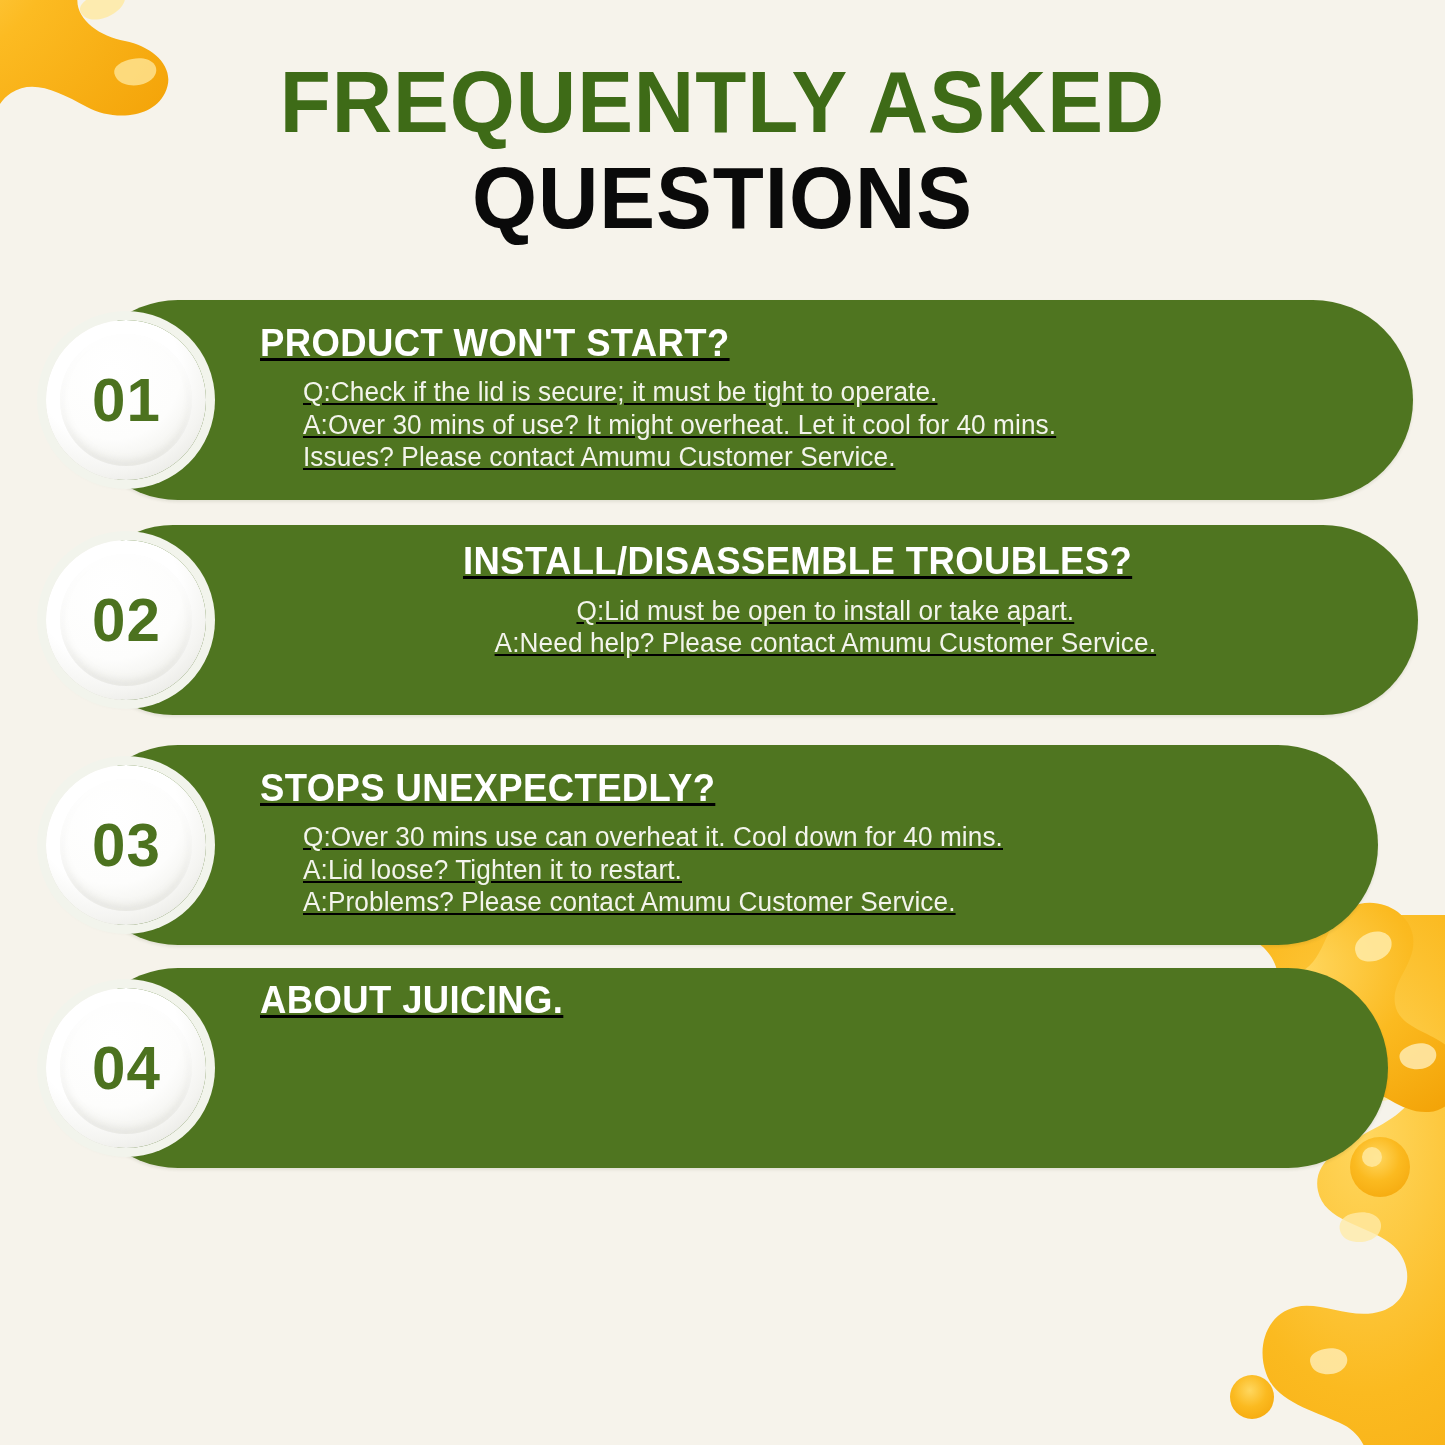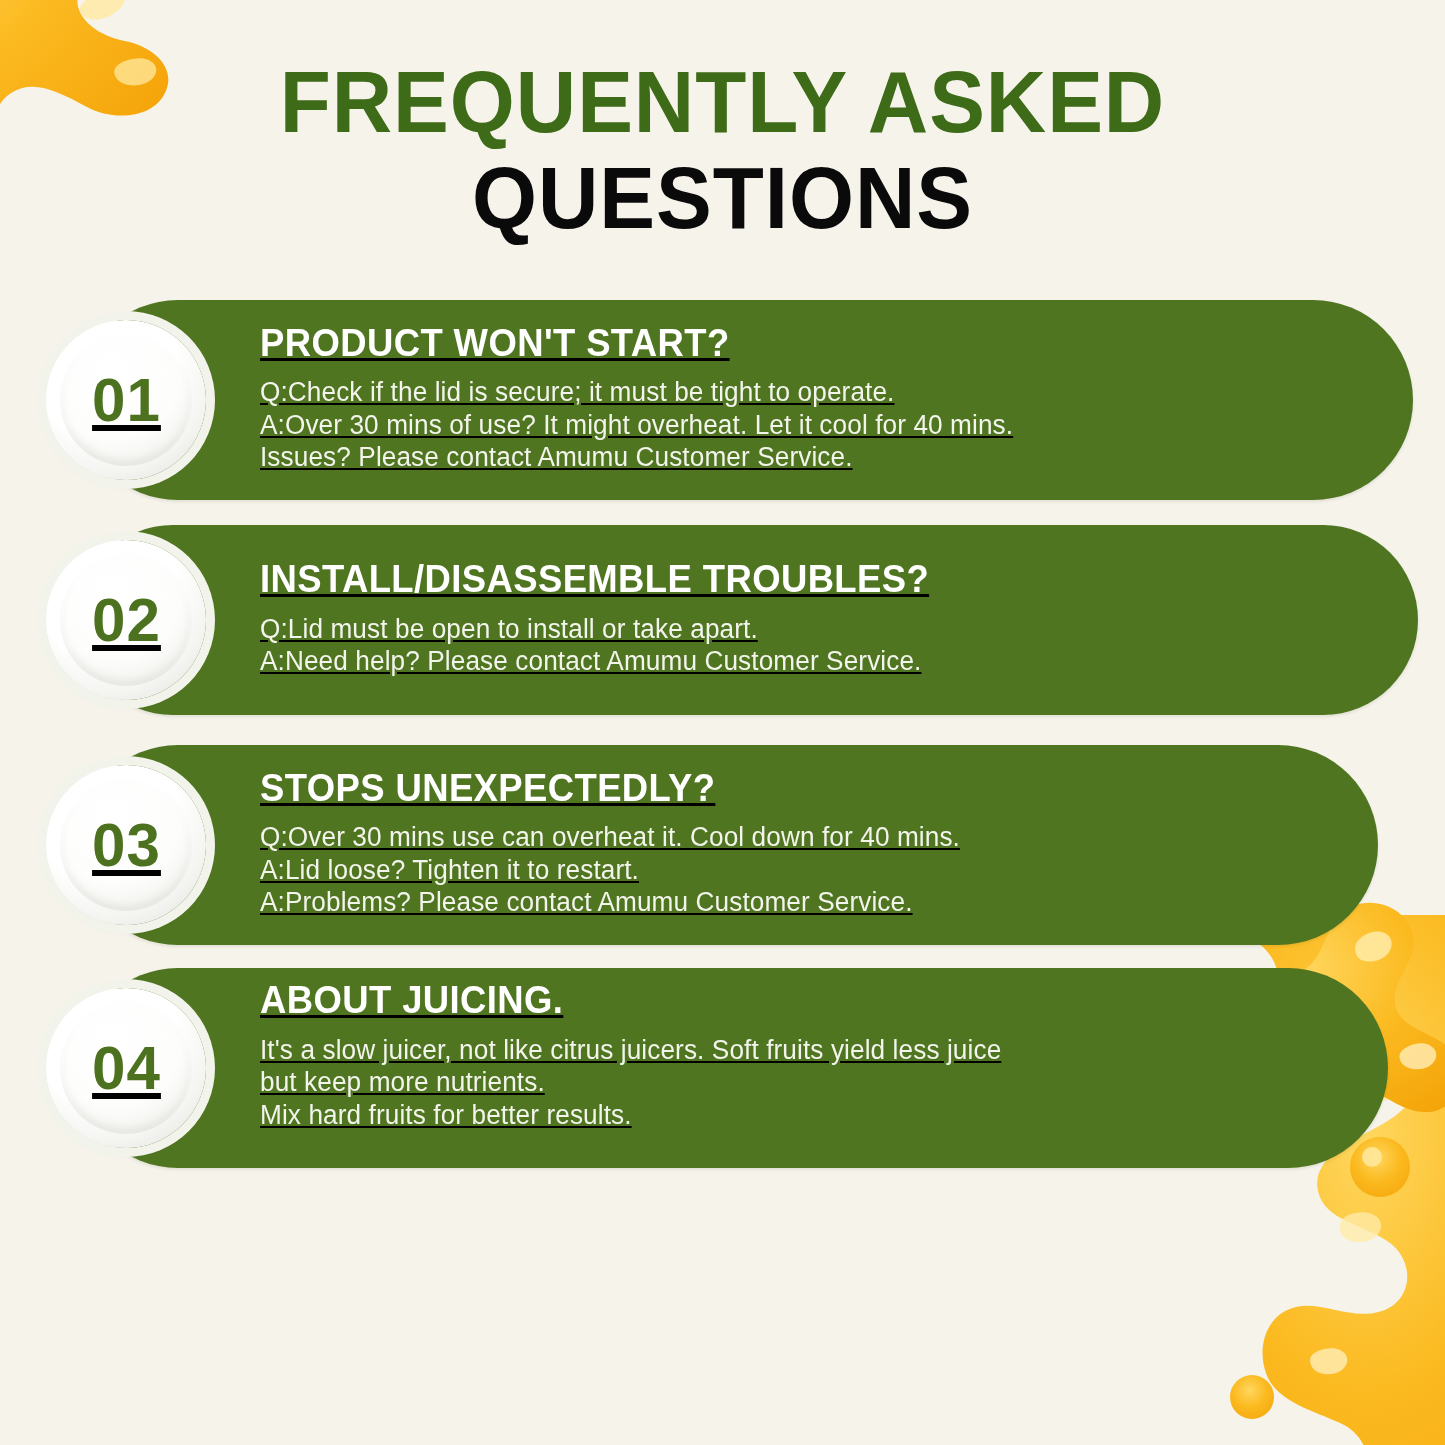--- a/index.html
+++ b/index.html
@@ -116,7 +116,6 @@
     display: flex;
     align-items: center;
     justify-content: center;
-    text-decoration: underline;
   }
   .faq-badge-inner {
     position: absolute;

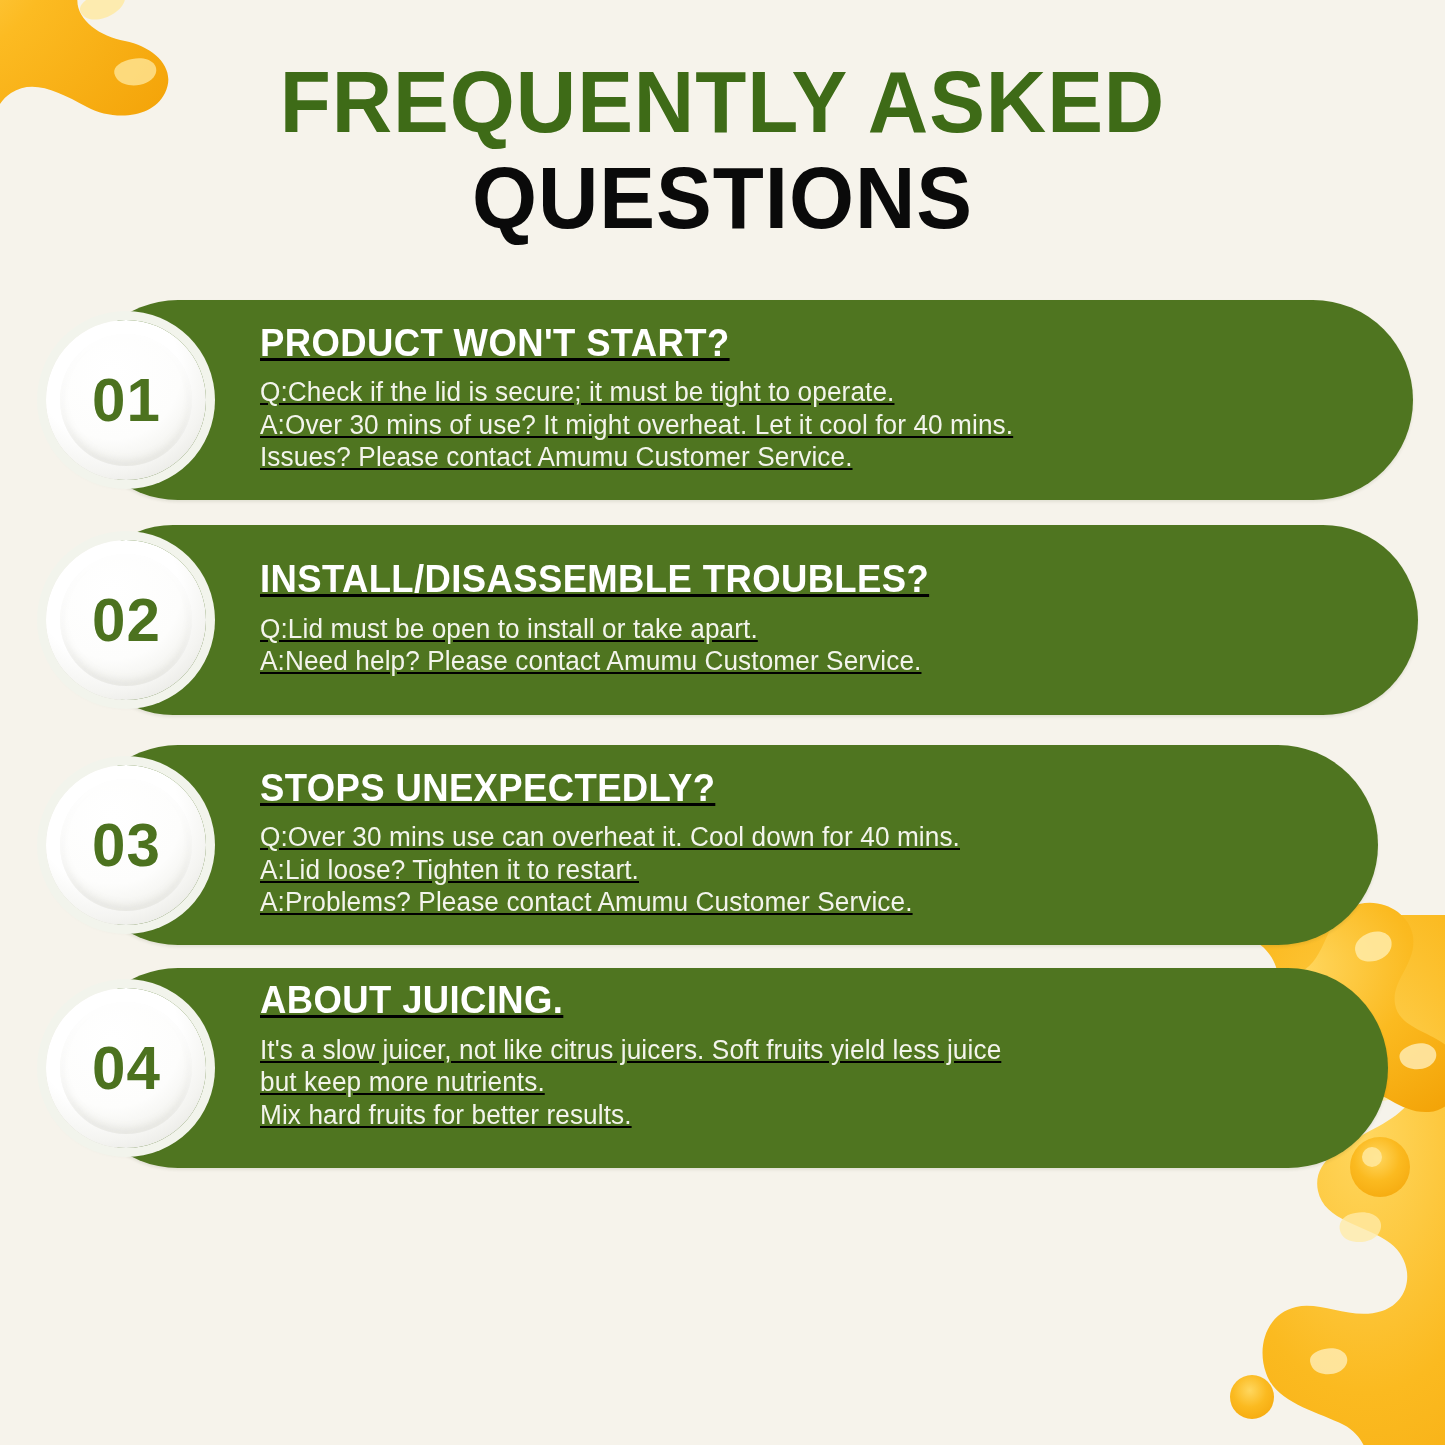--- a/index.html
+++ b/index.html
@@ -157,6 +157,7 @@
   }
   .faq-answers {
     margin-top: 12px;
+    margin-left: 43px;
   }
   .faq-answer-line {
     font-family: "Liberation Sans", sans-serif;

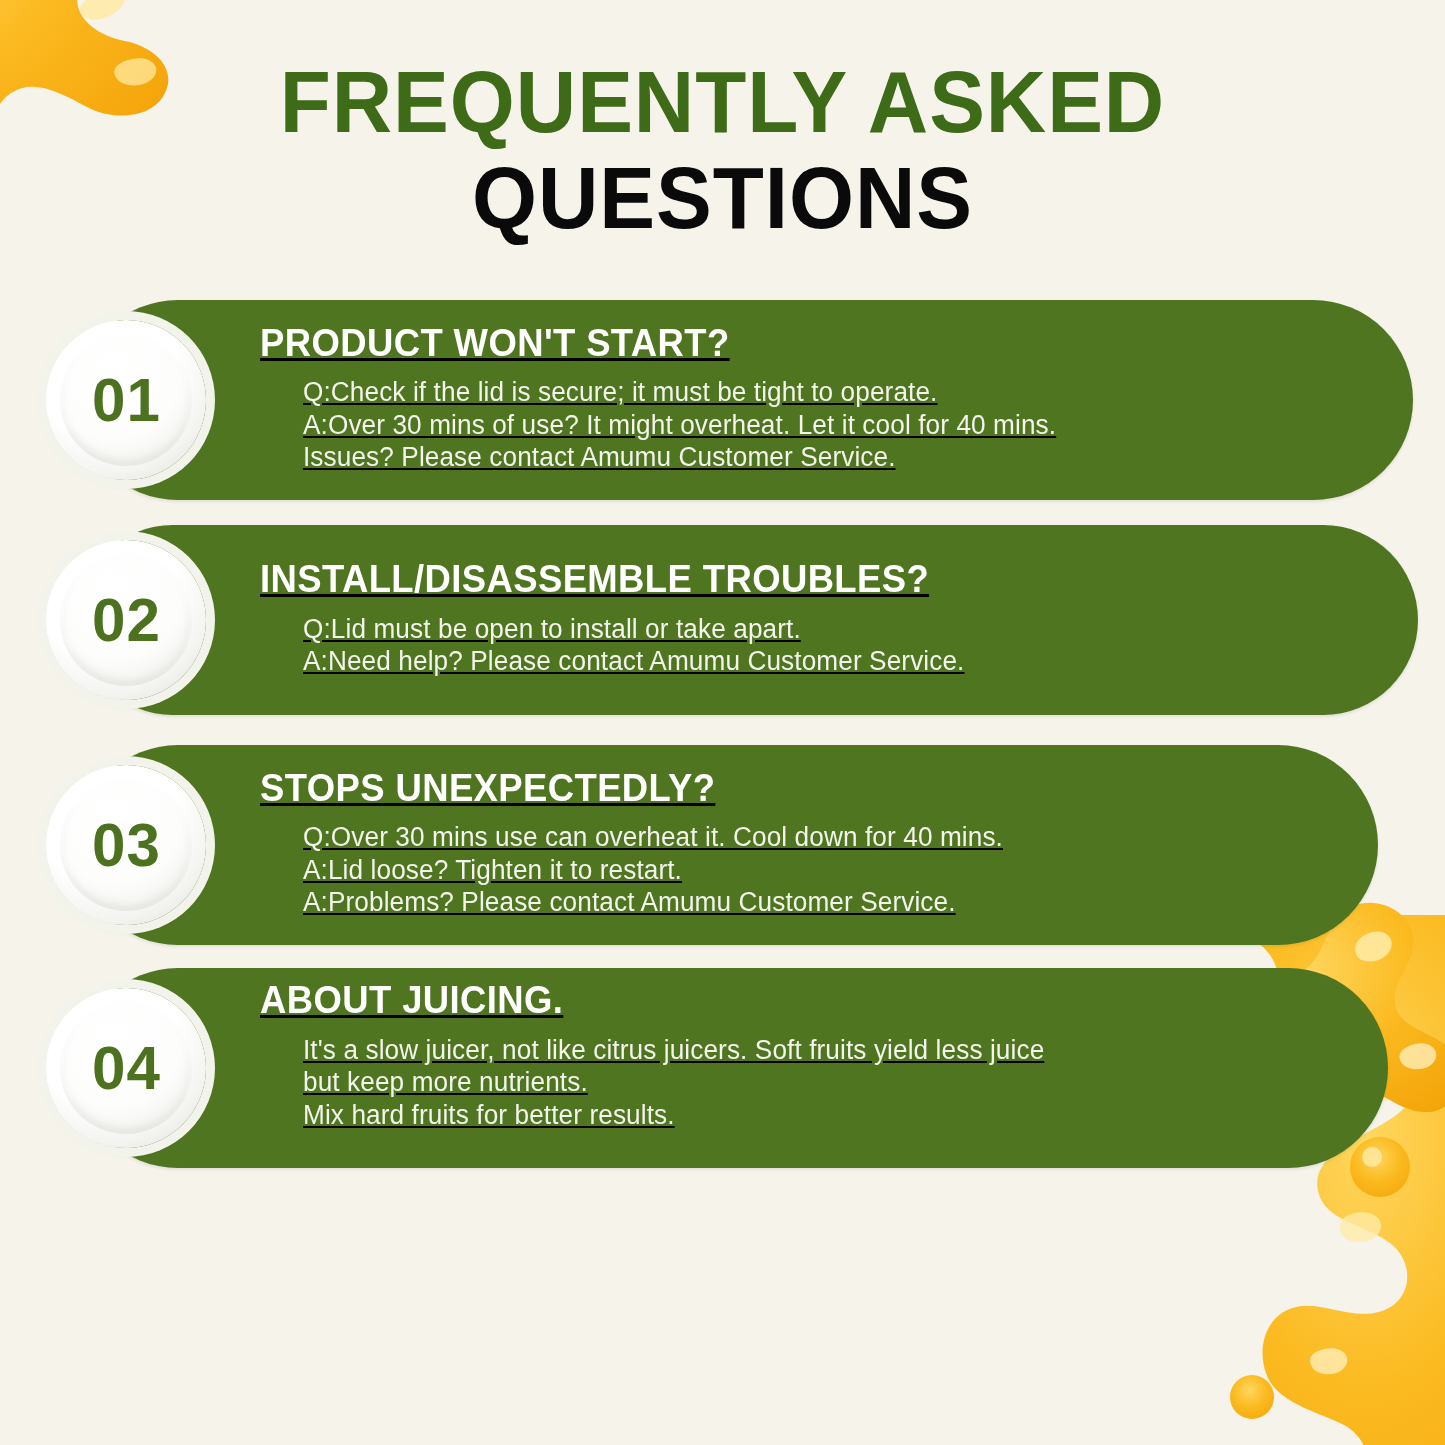--- a/index.html
+++ b/index.html
@@ -269,7 +269,7 @@
           <div class="faq-badge-inner"></div>
           <div class="faq-number" style="color: rgb(76, 114, 31);">02</div>
         </div>
-        <div class="faq-content" style="top: 34px;">
+        <div class="faq-content" style="top: 16px; text-align: center;">
           <div class="faq-question">INSTALL/DISASSEMBLE TROUBLES?</div>
           <div class="faq-answers">
             <div class="faq-answer-line" style="color: rgb(243, 244, 236);">Q:Lid must be open to install or take apart.</div>

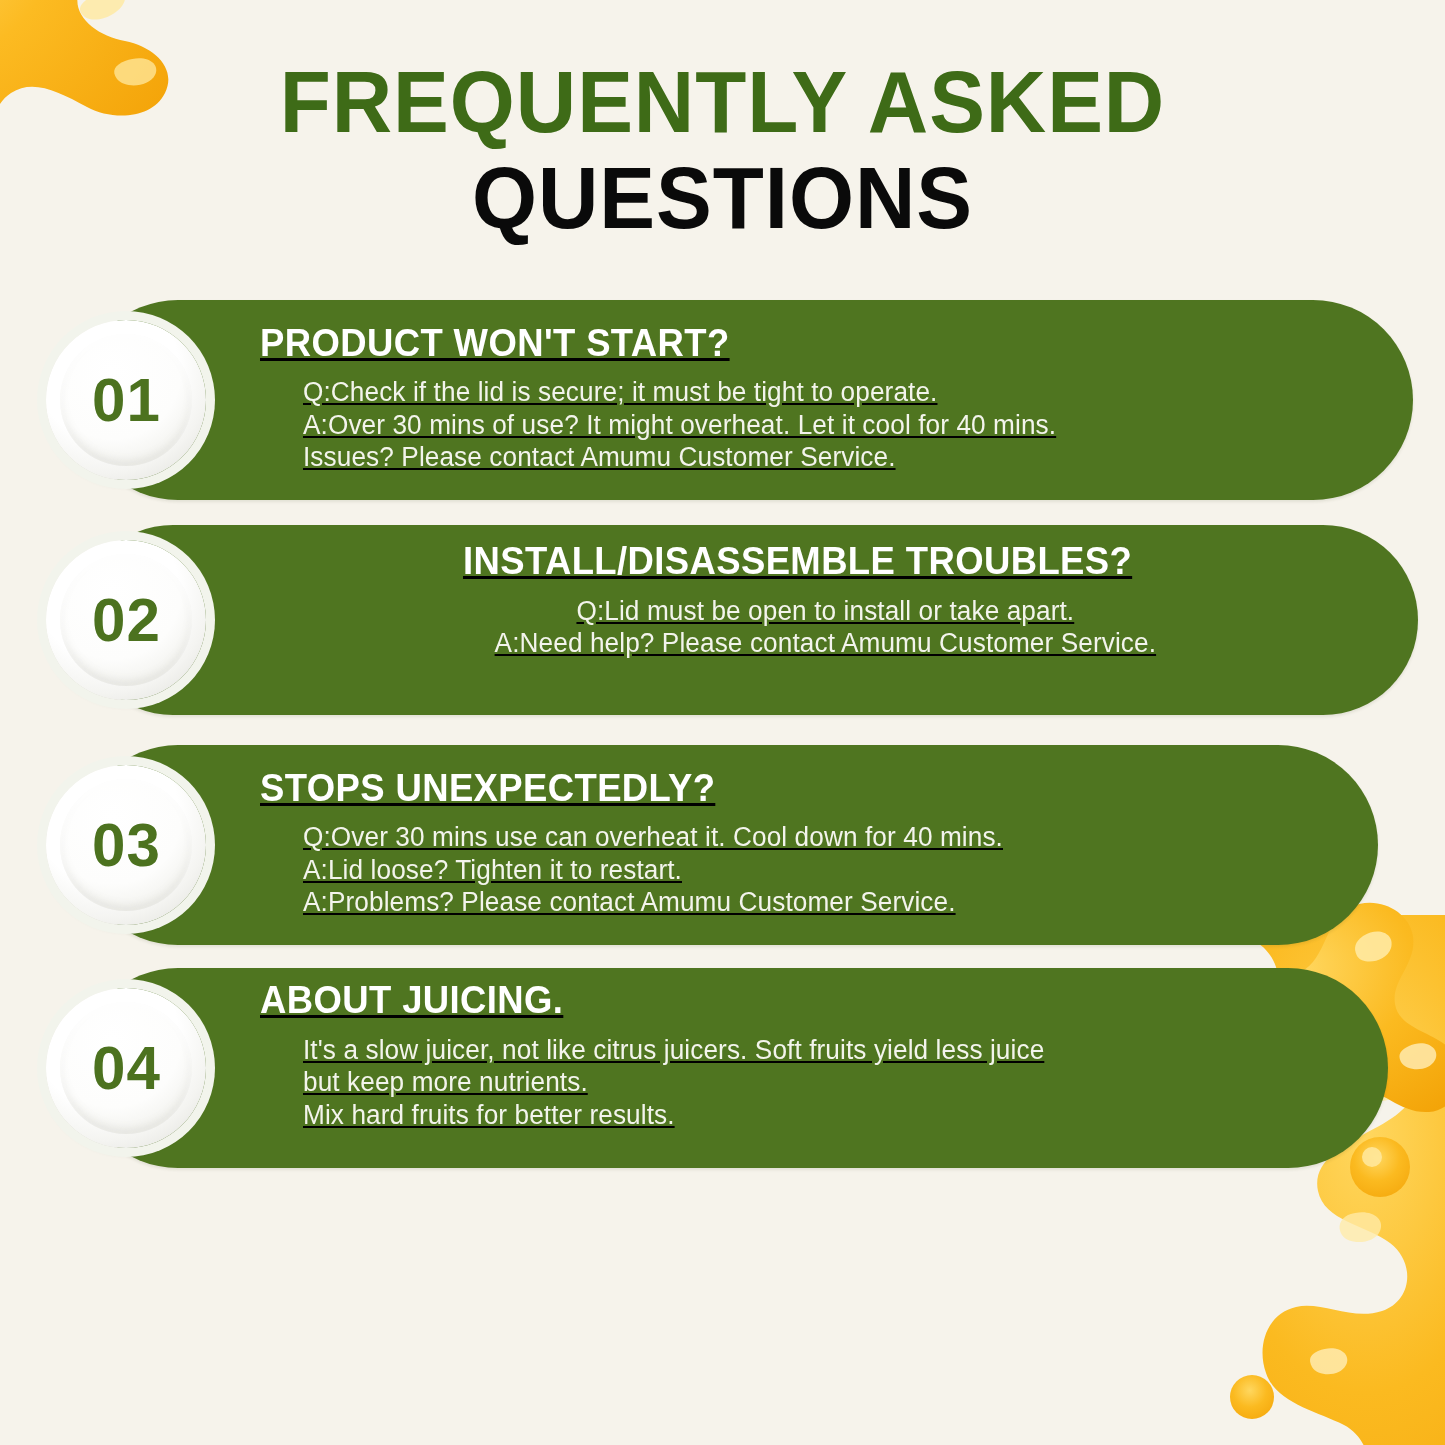--- a/index.html
+++ b/index.html
@@ -300,11 +300,6 @@
         </div>
         <div class="faq-content" style="top: 12px;">
           <div class="faq-question">ABOUT JUICING.</div>
-          <div class="faq-answers">
-            <div class="faq-answer-line" style="color: rgb(243, 244, 236);">It's a slow juicer, not like citrus juicers. Soft fruits yield less juice</div>
-            <div class="faq-answer-line" style="color: rgb(243, 244, 236);">but keep more nutrients.</div>
-            <div class="faq-answer-line" style="color: rgb(243, 244, 236);">Mix hard fruits for better results.</div>
-          </div>
         </div>
       </div>
     </div>

